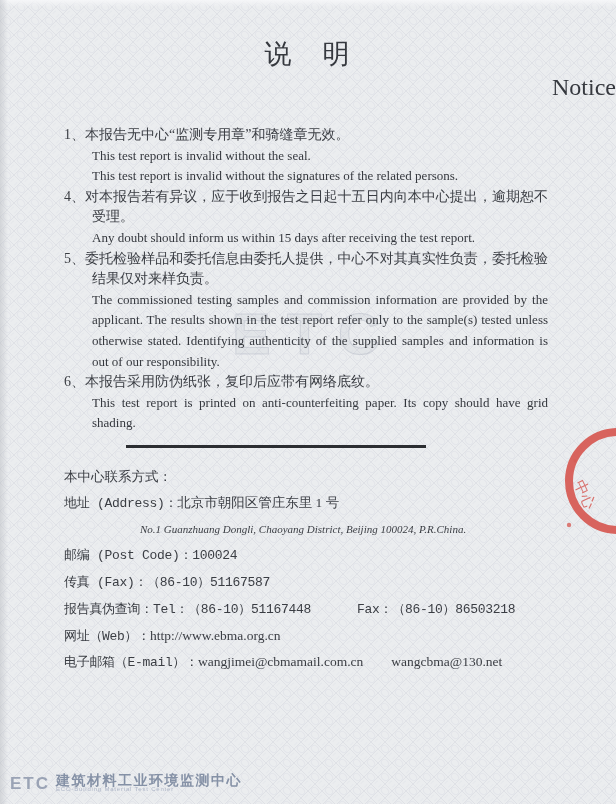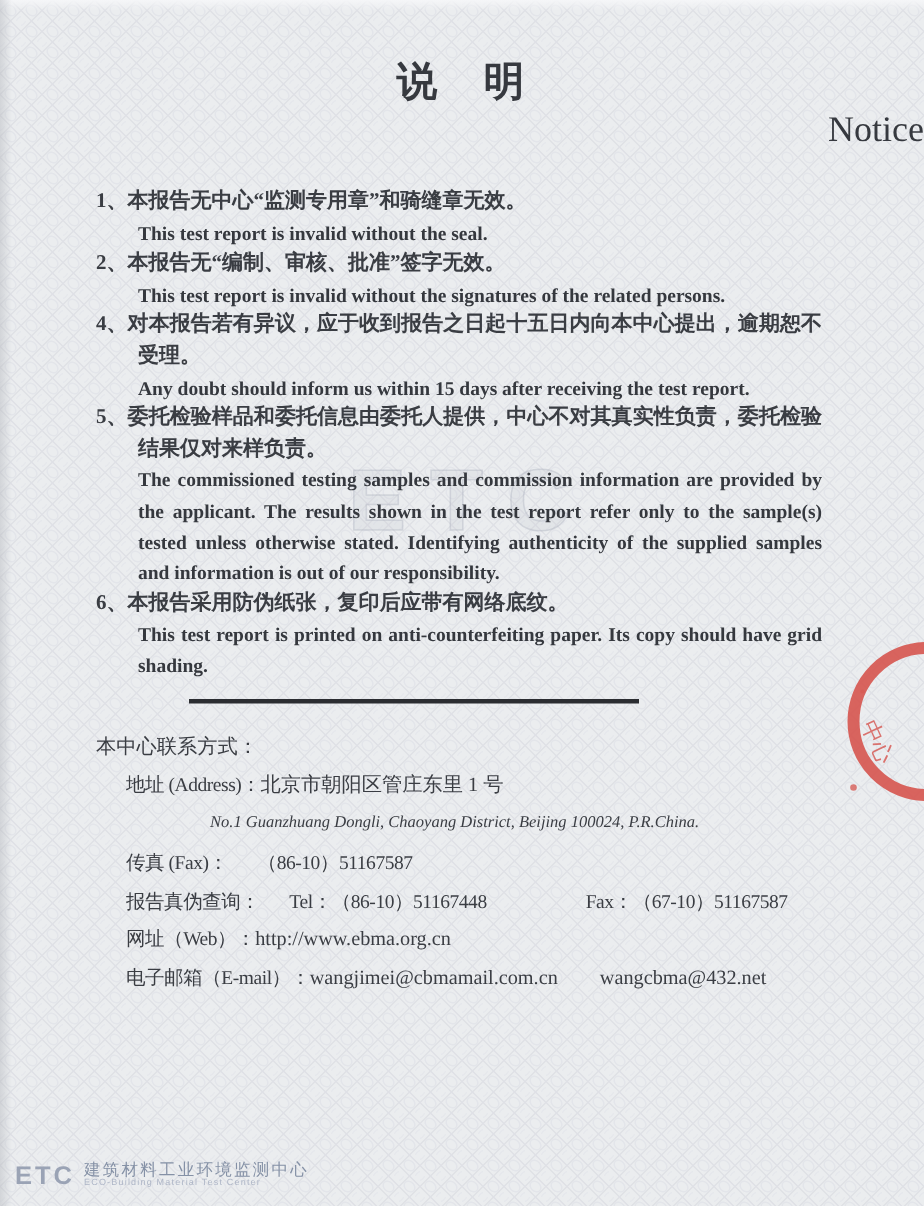--- a/index.html
+++ b/index.html
@@ -39,7 +39,7 @@
   .title-cn {
     margin: 0; padding-top: 36px;
     text-align: center;
-    font-size: 27px; font-weight: 700; letter-spacing: 2px;
+    font-size: 27px; font-weight: 400; letter-spacing: 2px;
     color: #36393f;
   }
   .title-en {

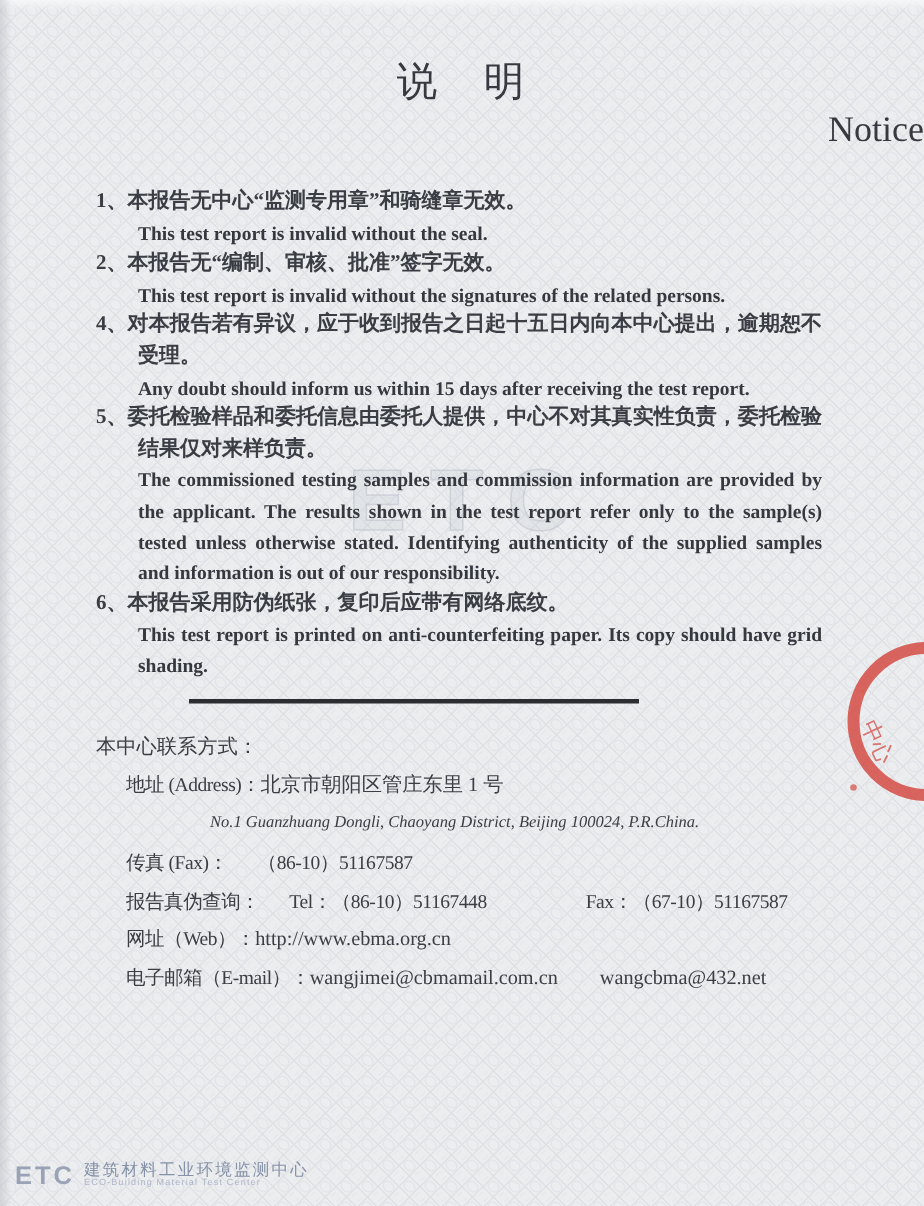--- a/index.html
+++ b/index.html
@@ -50,7 +50,6 @@
 
   .items {
     margin: 24px 68px 0 64px;
-    font-weight: bold;
   }
   .item p { margin: 0; line-height: 20.6px; text-align: justify; }
   .item .cn {

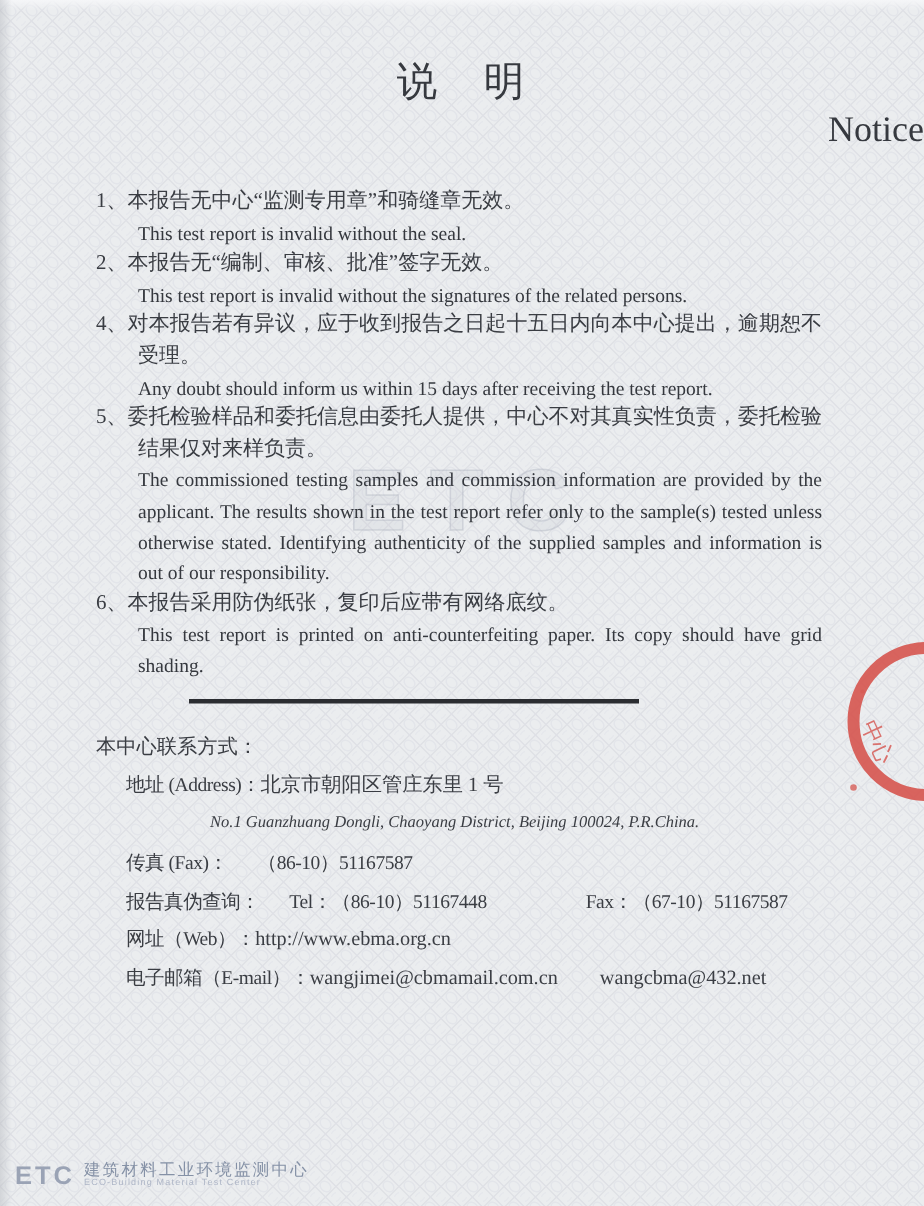--- a/index.html
+++ b/index.html
@@ -140,7 +140,6 @@
       </div>
 
       <div class="item">
-        <p class="cn"><span class="num">2、</span><span>本报告无“编制、审核、批准”签字无效。</span></p>
         <p class="en">This test report is invalid without the signatures of the related persons.</p>
       </div>
 

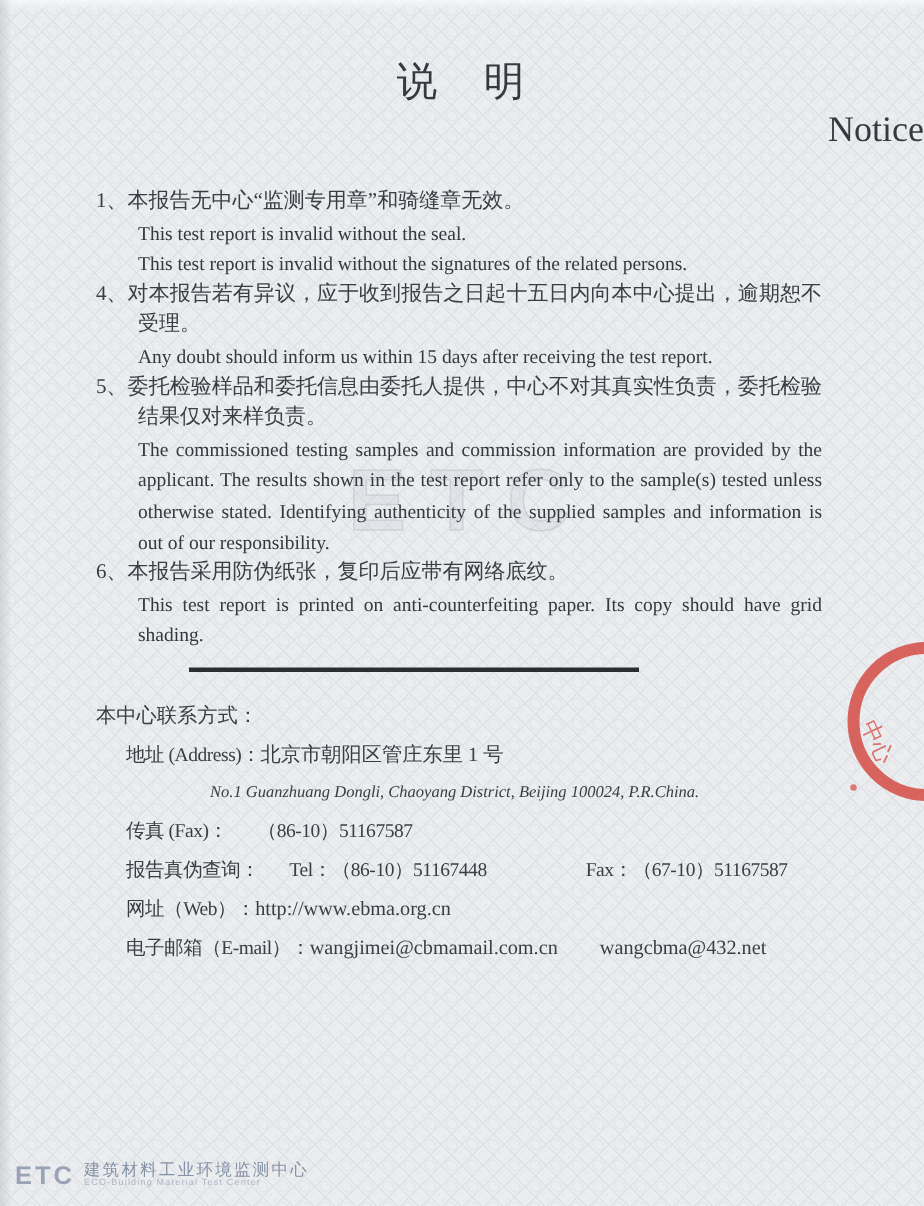--- a/index.html
+++ b/index.html
@@ -71,10 +71,9 @@
   .contact { margin: 0 40px 0 64px; font-size: 13.5px; }
   .contact p { margin: 0; line-height: 25.8px; }
   .contact .label, .contact .mono {
-    font-family: Liberation Serif, serif;
+    font-family: Liberation Mono, monospace;
     font-size: 13px;
     letter-spacing: -0.3px;
-    margin-left: 20px;
   }
   .contact .addr-en {
     font-style: italic;

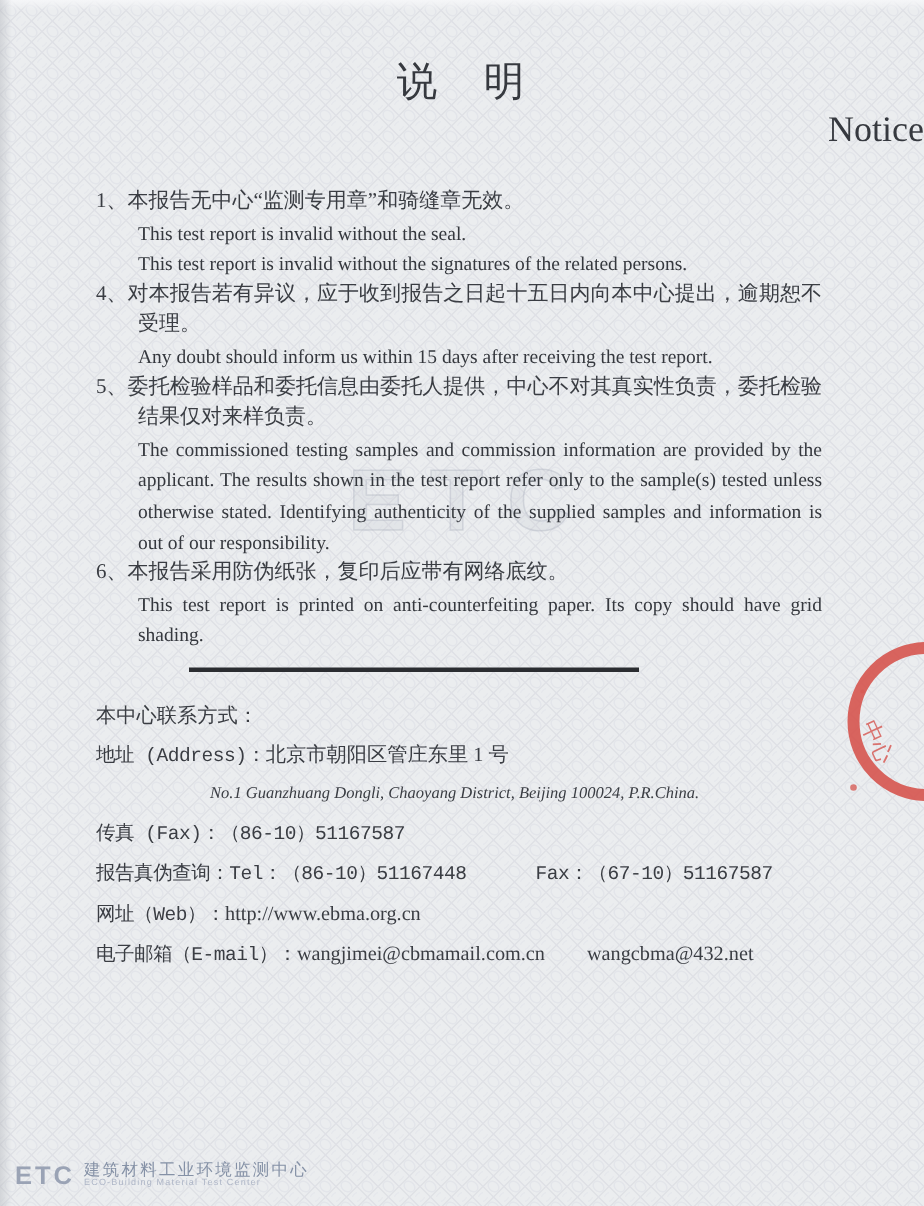--- a/index.html
+++ b/index.html
@@ -169,6 +169,7 @@
 
       <p class="addr-en">No.1 Guanzhuang Dongli, Chaoyang District, Beijing 100024, P.R.China.</p>
 
+      <p><span class="label">邮编 (Post Code)：</span><span class="mono">100024</span></p>
 
 
       <p><span class="label">传真 (Fax)：</span><span class="mono">（86-10）51167587</span></p>

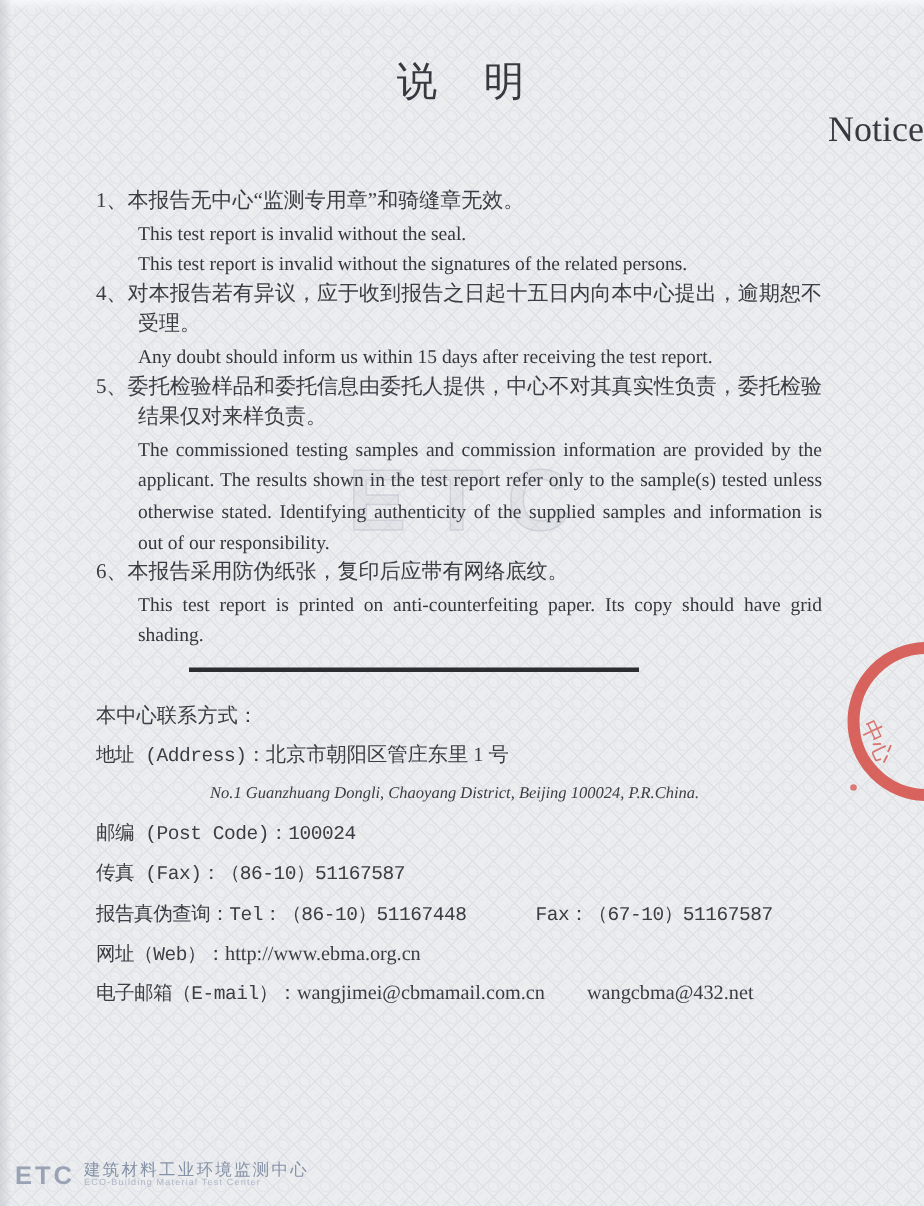--- a/index.html
+++ b/index.html
@@ -174,7 +174,7 @@
 
       <p><span class="label">传真 (Fax)：</span><span class="mono">（86-10）51167587</span></p>
 
-      <p><span class="label">报告真伪查询：</span><span class="mono">Tel：（86-10）51167448</span><span class="gap"></span><span class="mono">Fax：（67-10）51167587</span></p>
+      <p><span class="label">报告真伪查询：</span><span class="mono">Tel：（86-10）51167448</span><span class="gap"></span><span class="mono">Fax：（86-10）86503218</span></p>
 
       <p><span class="label">网址（Web）：</span><span>http://www.ebma.org.cn</span></p>
 

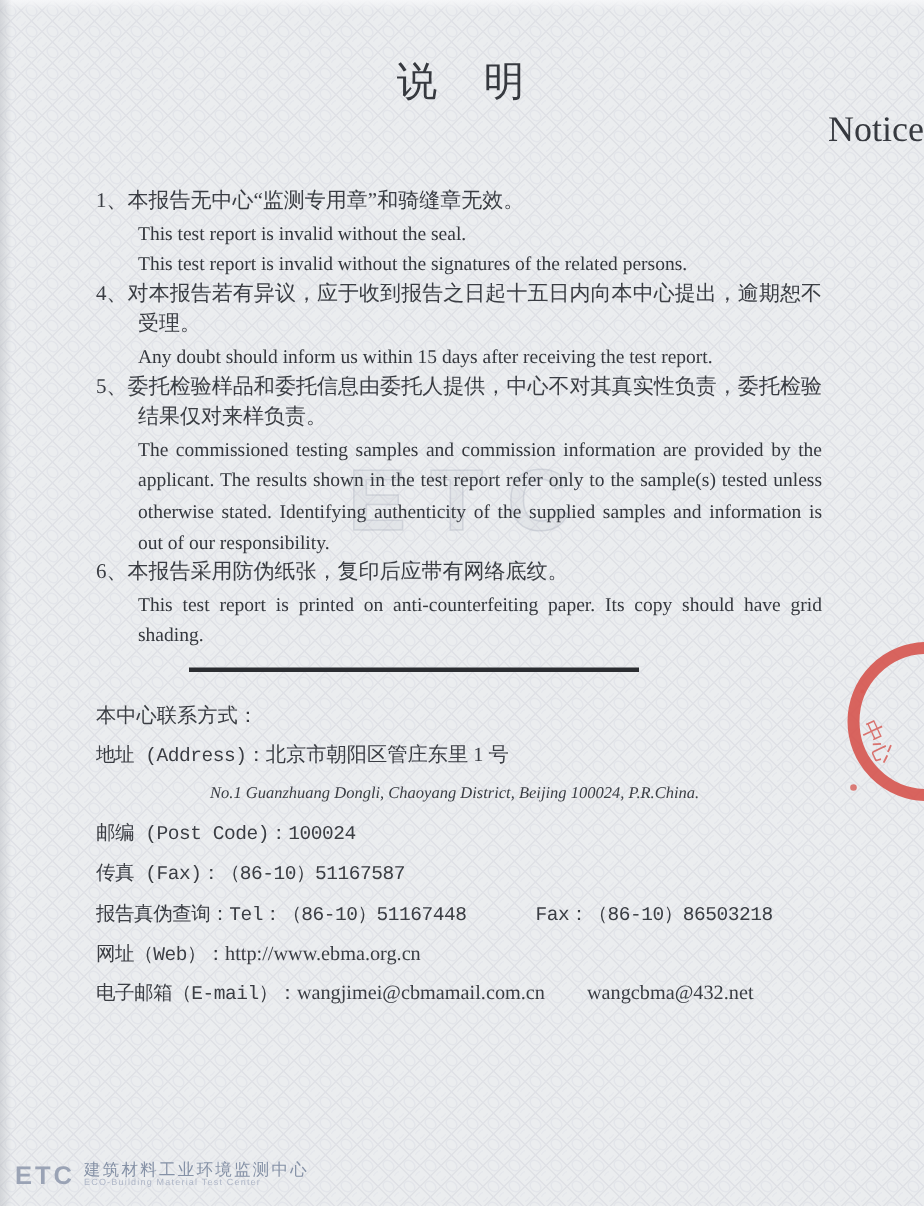--- a/index.html
+++ b/index.html
@@ -178,7 +178,7 @@
 
       <p><span class="label">网址（Web）：</span><span>http://www.ebma.org.cn</span></p>
 
-      <p><span class="label">电子邮箱（E-mail）：</span><span>wangjimei@cbmamail.com.cn</span><span class="gap-sm"></span><span>wangcbma@432.net</span></p>
+      <p><span class="label">电子邮箱（E-mail）：</span><span>wangjimei@cbmamail.com.cn</span><span class="gap-sm"></span><span>wangcbma@130.net</span></p>
     </div>
 
   </div>

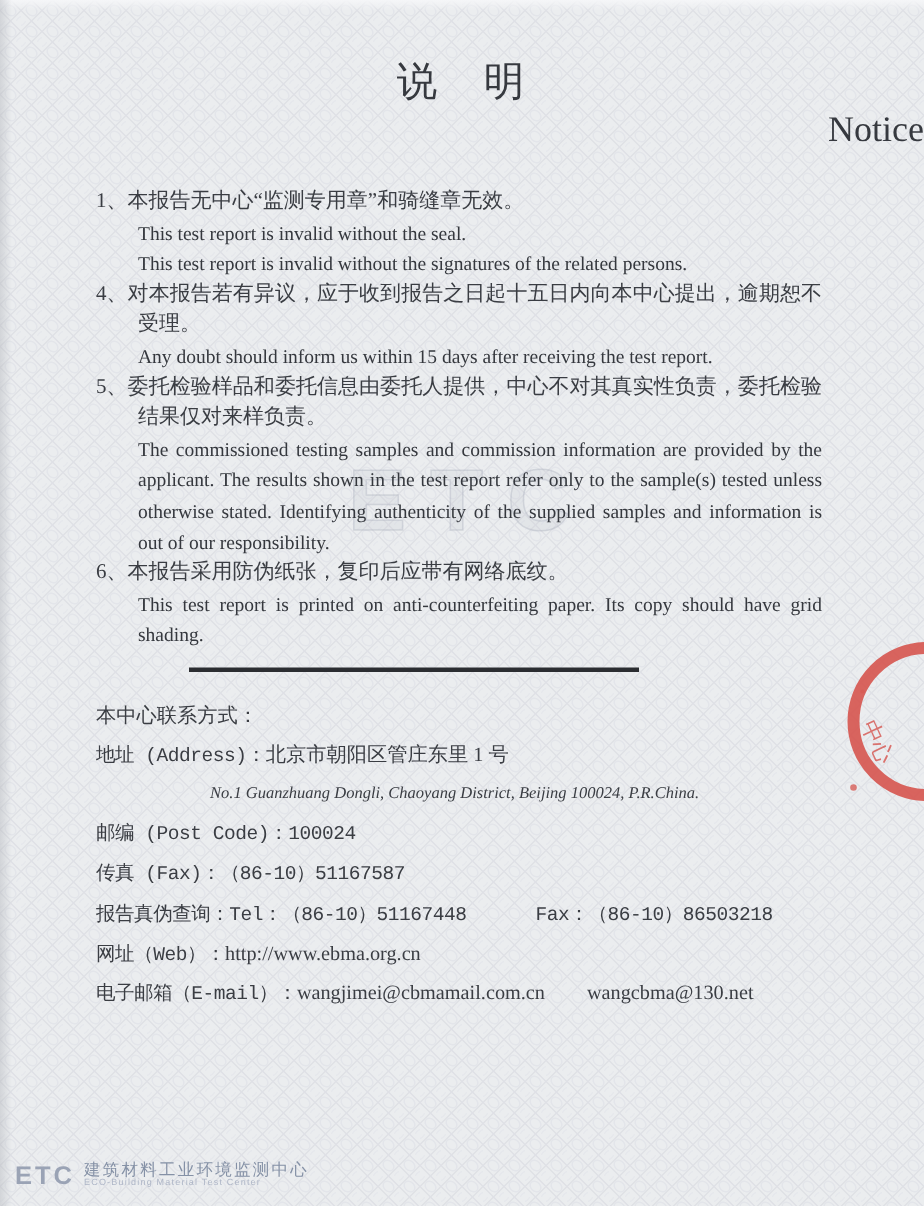--- a/index.html
+++ b/index.html
@@ -95,7 +95,7 @@
     color: #9aa3b5; margin-right: 6px; line-height: 20px;
   }
   .footer-logo .org-cn {
-    font-size: 11px; font-weight: 400; letter-spacing: 1.5px;
+    font-size: 14px; font-weight: 700; letter-spacing: 1.5px;
     color: #8591a6; line-height: 12px;
   }
   .footer-logo .org-en {

